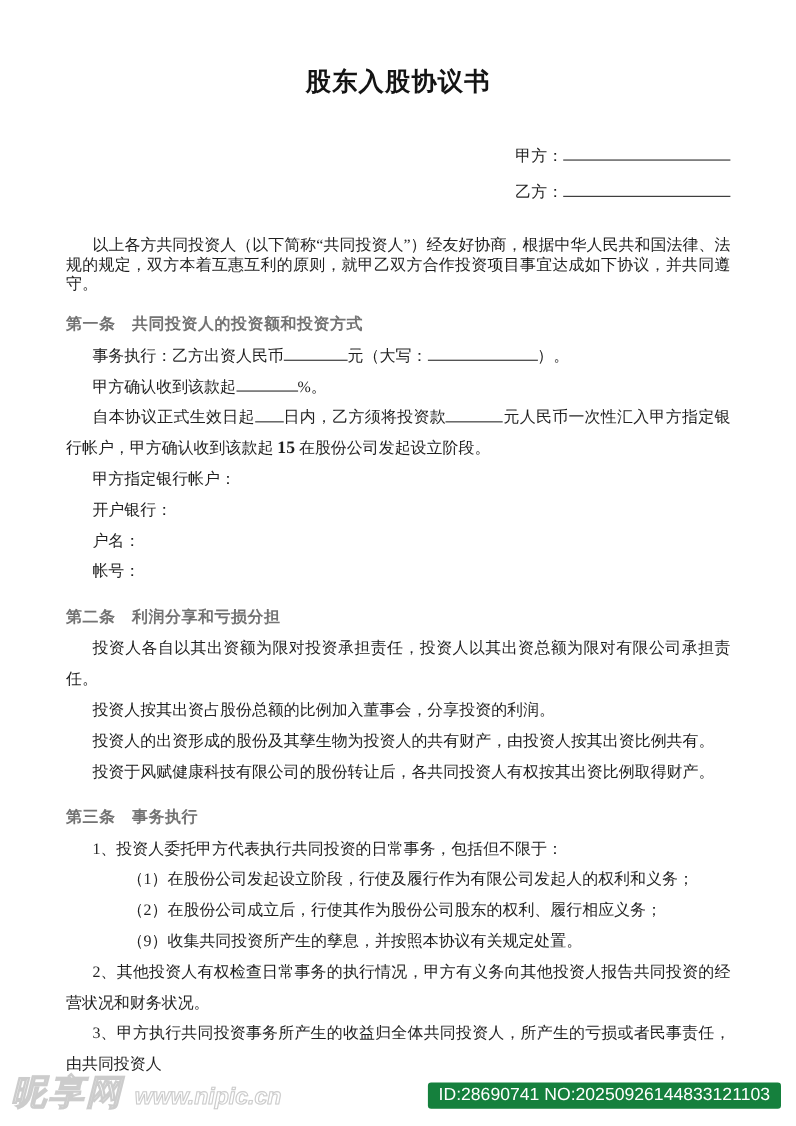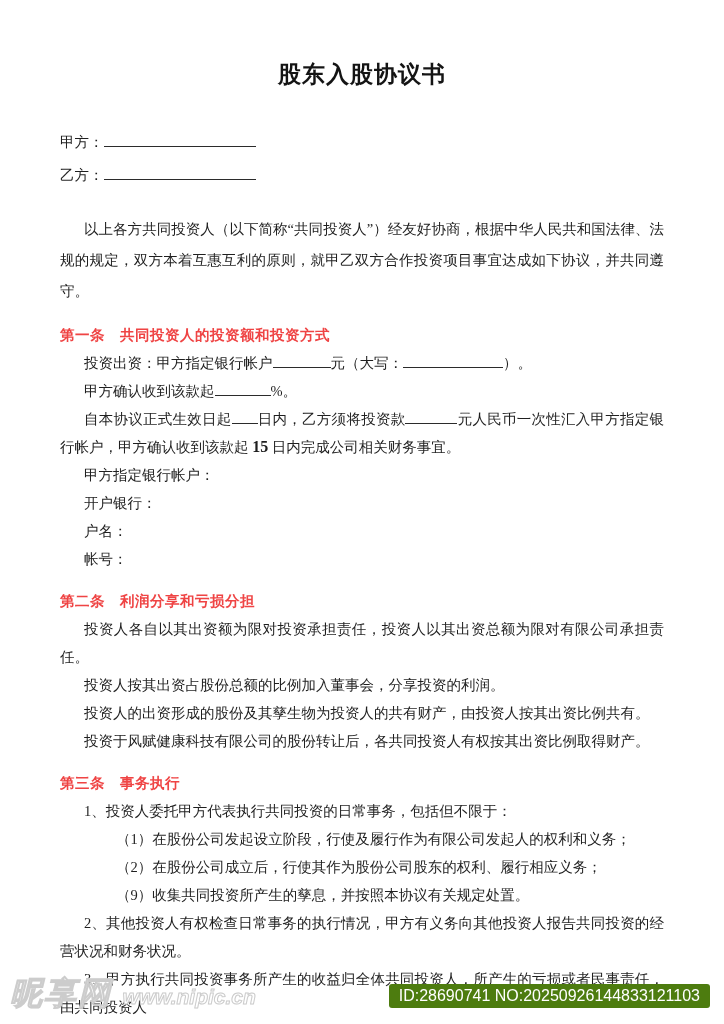--- a/index.html
+++ b/index.html
@@ -28,7 +28,7 @@
     letter-spacing: 1px;
   }
   .content p { margin: 0; padding: 0; }
-  .party { line-height: 33px; text-align: left; }
+  .party { line-height: 33px; text-align: right; }
   .intro { margin-top: 22px !important; text-indent: 24px; line-height: 31px; }
   .heading {
     font-weight: 700;

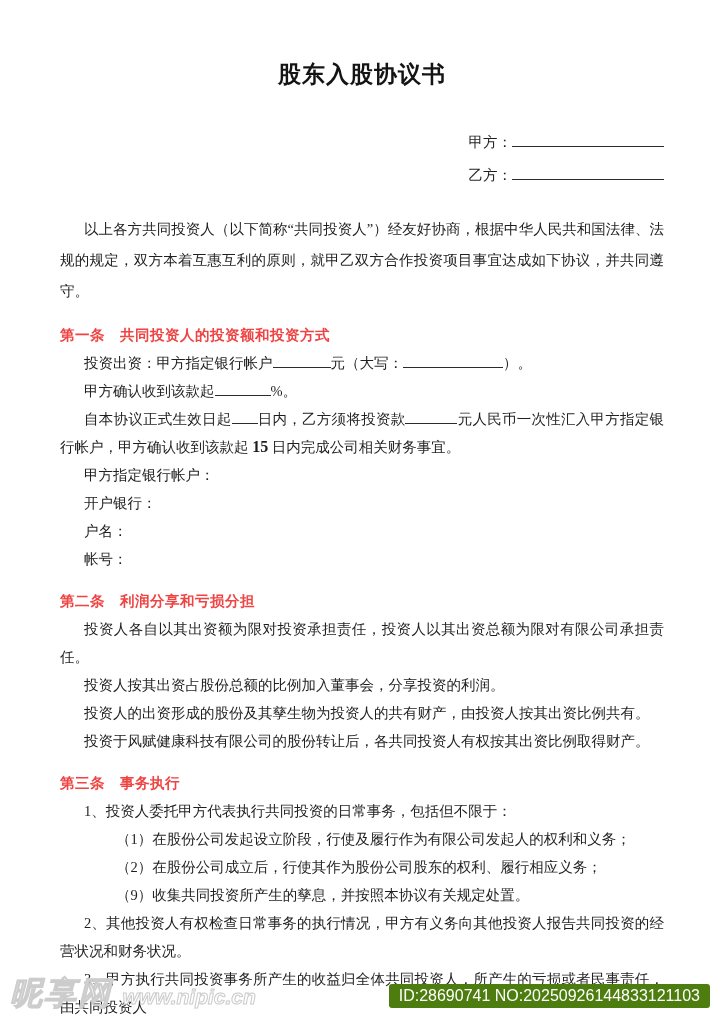--- a/index.html
+++ b/index.html
@@ -29,7 +29,7 @@
   }
   .content p { margin: 0; padding: 0; }
   .party { line-height: 33px; text-align: right; }
-  .intro { margin-top: 22px !important; text-indent: 24px; line-height: 31px; }
+  .intro { margin-top: 22px !important; text-indent: 24px; line-height: 18px; }
   .heading {
     font-weight: 700;
     font-family: Liberation Serif, serif;

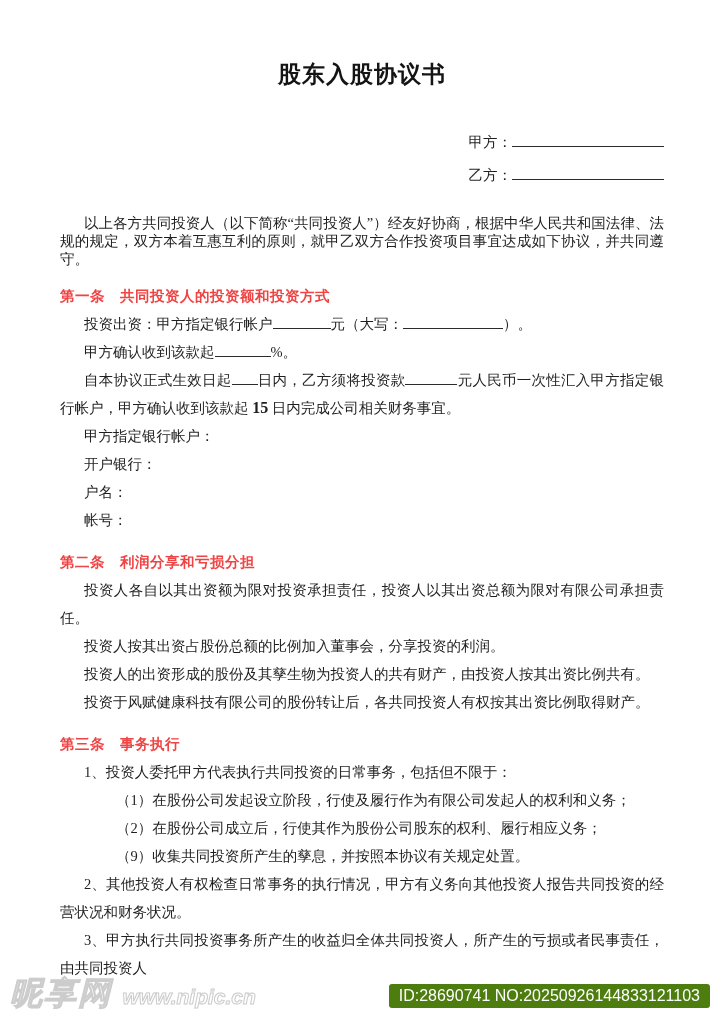--- a/index.html
+++ b/index.html
@@ -32,8 +32,8 @@
   .intro { margin-top: 22px !important; text-indent: 24px; line-height: 18px; }
   .heading {
     font-weight: 700;
-    font-family: Liberation Serif, serif;
-    color: #ef4444;
+    font-family: Liberation Mono, monospace;
+    color: #737373;
     margin-top: 14px !important;
     letter-spacing: 0.5px;
   }

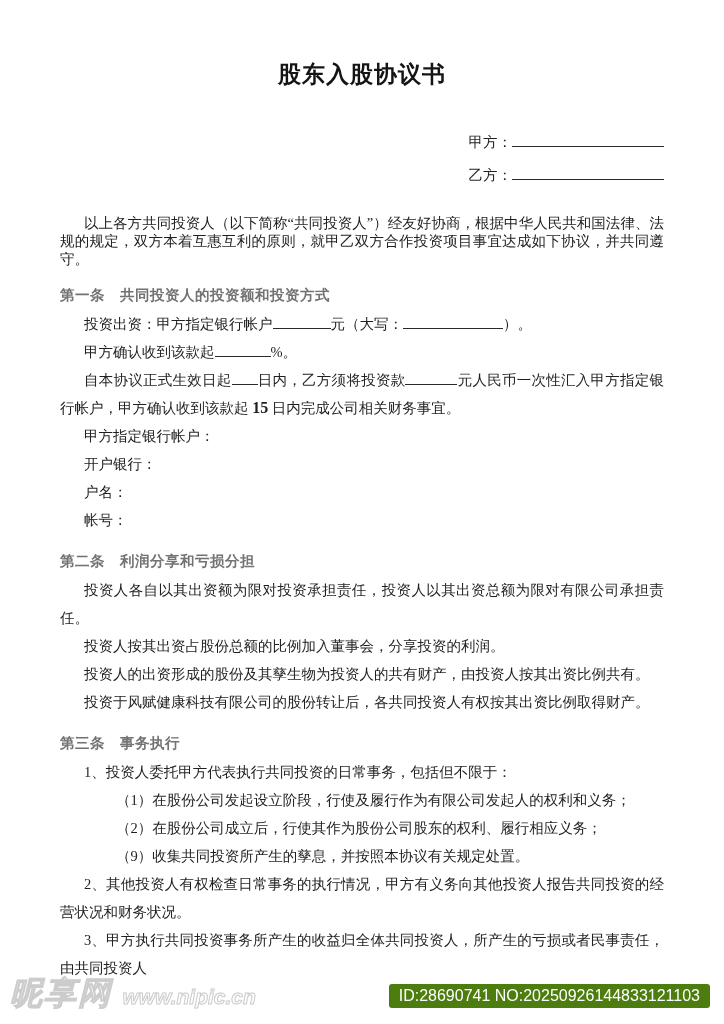--- a/index.html
+++ b/index.html
@@ -88,7 +88,7 @@
         <p class="party"><span>乙方：</span><span class="blank" style="width: 152px;"></span></p>
         <p class="intro"><span>以上各方共同投资人（以下简称“共同投资人”）经友好协商，根据中华人民共和国法律、法规的规定，双方本着互惠互利的原则，就甲乙双方合作投资项目事宜达成如下协议，并共同遵守。</span></p>
         <p class="heading"><span>第一条　共同投资人的投资额和投资方式</span></p>
-        <p class="indent"><span>投资出资：甲方指定银行帐户</span><span class="blank" style="width: 58px;"></span><span>元（大写：</span><span class="blank" style="width: 100px;"></span><span>）。</span></p>
+        <p class="indent"><span>事务执行：乙方出资人民币</span><span class="blank" style="width: 58px;"></span><span>元（大写：</span><span class="blank" style="width: 100px;"></span><span>）。</span></p>
         <p class="indent"><span>甲方确认收到该款起</span><span class="blank" style="width: 56px;"></span><span>%。</span></p>
         <p class="indent"><span>自本协议正式生效日起</span><span class="blank" style="width: 26px;"></span><span>日内，乙方须将投资款</span><span class="blank" style="width: 52px;"></span><span>元人民币一次性汇入甲方指定银行帐户，甲方确认收到该款起 </span><span class="num-bold">15</span><span> 日内完成公司相关财务事宜。</span></p>
         <p class="indent"><span>甲方指定银行帐户：</span></p>

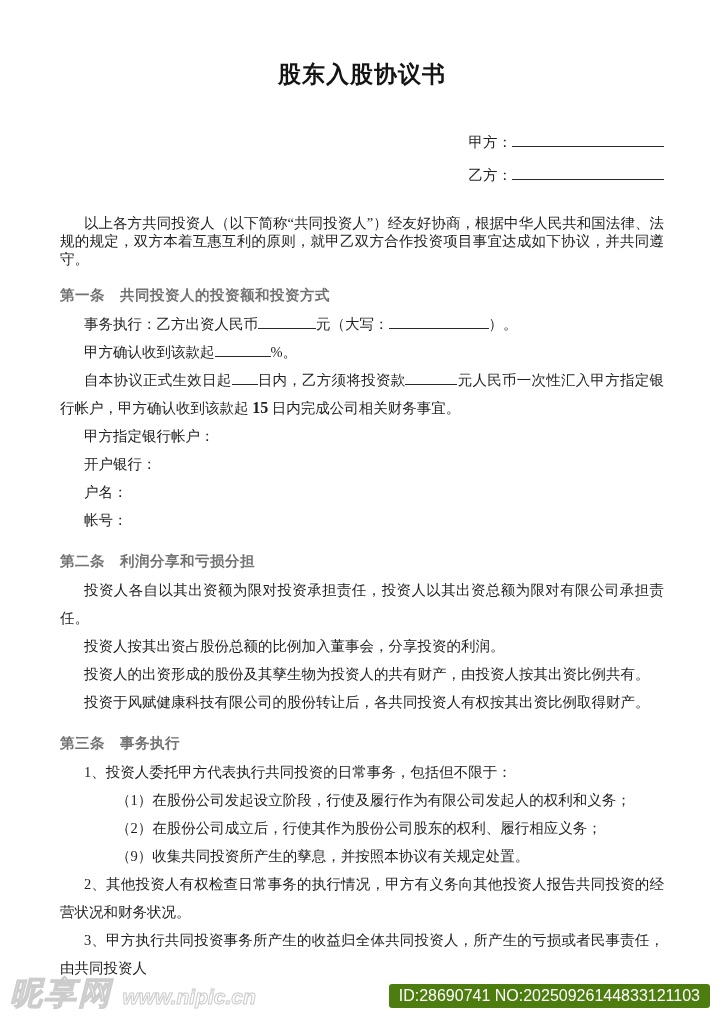--- a/index.html
+++ b/index.html
@@ -90,7 +90,7 @@
         <p class="heading"><span>第一条　共同投资人的投资额和投资方式</span></p>
         <p class="indent"><span>事务执行：乙方出资人民币</span><span class="blank" style="width: 58px;"></span><span>元（大写：</span><span class="blank" style="width: 100px;"></span><span>）。</span></p>
         <p class="indent"><span>甲方确认收到该款起</span><span class="blank" style="width: 56px;"></span><span>%。</span></p>
-        <p class="indent"><span>自本协议正式生效日起</span><span class="blank" style="width: 26px;"></span><span>日内，乙方须将投资款</span><span class="blank" style="width: 52px;"></span><span>元人民币一次性汇入甲方指定银行帐户，甲方确认收到该款起 </span><span class="num-bold">15</span><span> 日内完成公司相关财务事宜。</span></p>
+        <p class="indent"><span>自本协议正式生效日起</span><span class="blank" style="width: 26px;"></span><span>日内，乙方须将投资款</span><span class="blank" style="width: 52px;"></span><span>元人民币一次性汇入甲方指定银行帐户，甲方确认收到该款起 </span><span class="num-bold">15</span><span> 在股份公司发起设立阶段。</span></p>
         <p class="indent"><span>甲方指定银行帐户：</span></p>
         <p class="indent"><span>开户银行：</span></p>
         <p class="indent"><span>户名：</span></p>

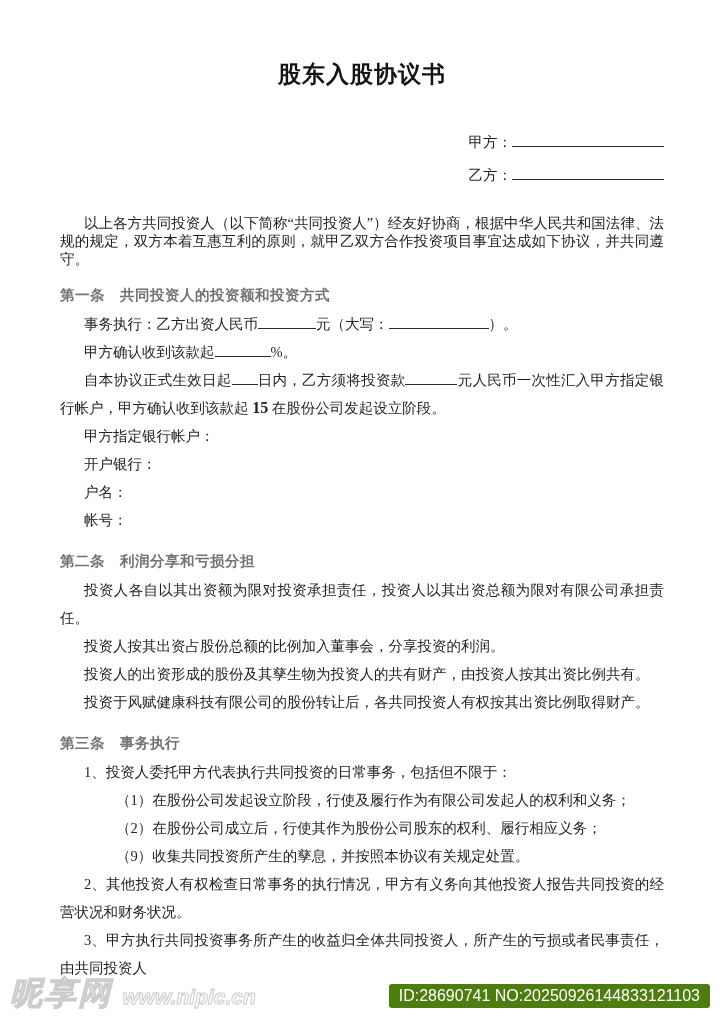--- a/index.html
+++ b/index.html
@@ -67,7 +67,7 @@
     position: absolute;
     right: 14px;
     bottom: 16px;
-    background: #4d7c0f;
+    background: #15803d;
     color: #ffffff;
     font-family: "Liberation Sans", sans-serif;
     font-size: 16px;

